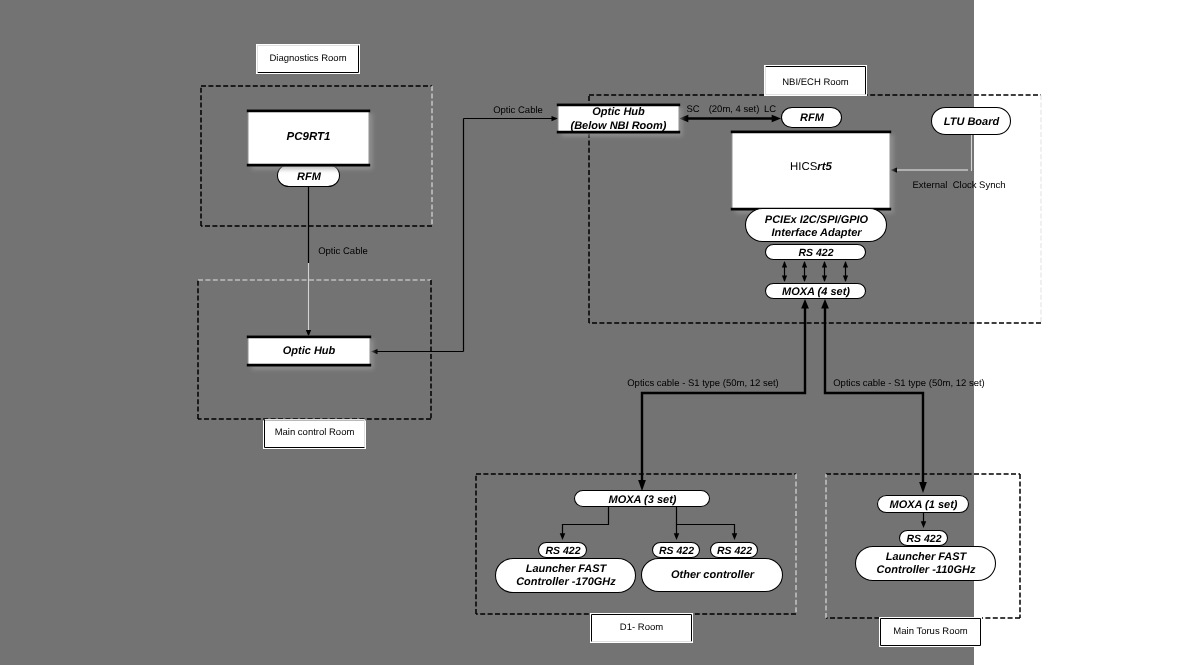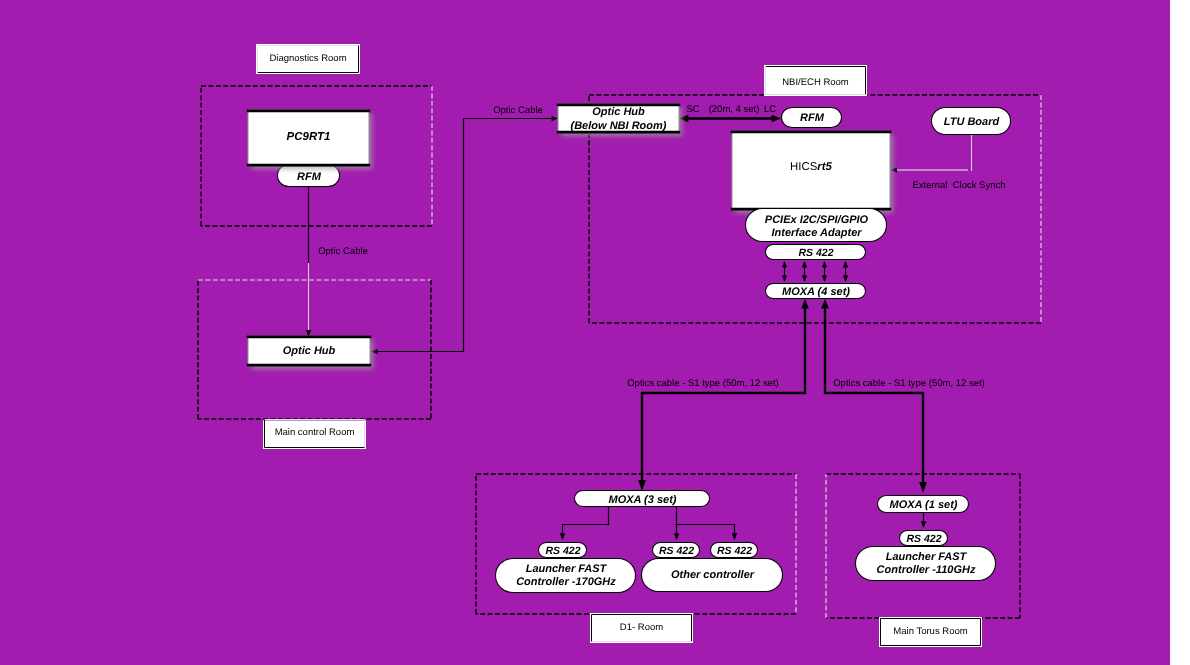--- a/index.html
+++ b/index.html
@@ -9,7 +9,7 @@
        -webkit-font-smoothing:antialiased;
        text-rendering:geometricPrecision;}
   *{-webkit-font-smoothing:antialiased;}
-  #stage{position:relative;width:1170px;height:665px;background:#a21caf;}
+  #stage{position:relative;width:974px;height:665px;background:#737373;}
   svg{display:block;shape-rendering:geometricPrecision;}
 
   .room-dash{fill:none;stroke:#000;stroke-width:1.5;stroke-dasharray:5 2.4;}

